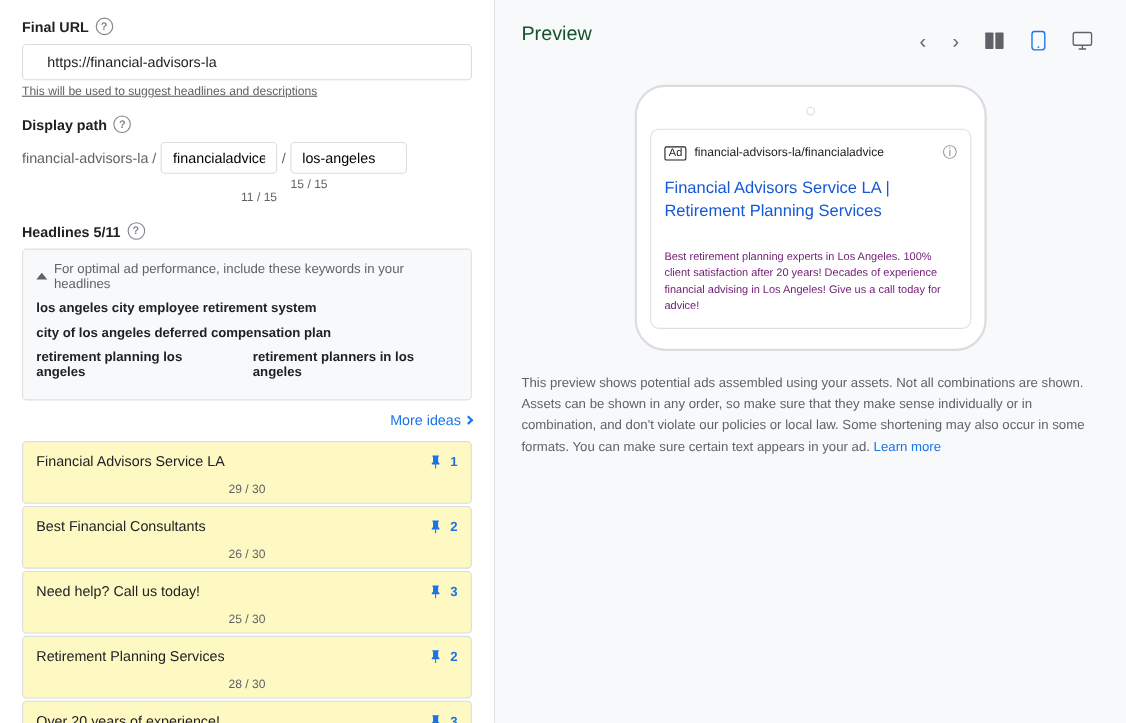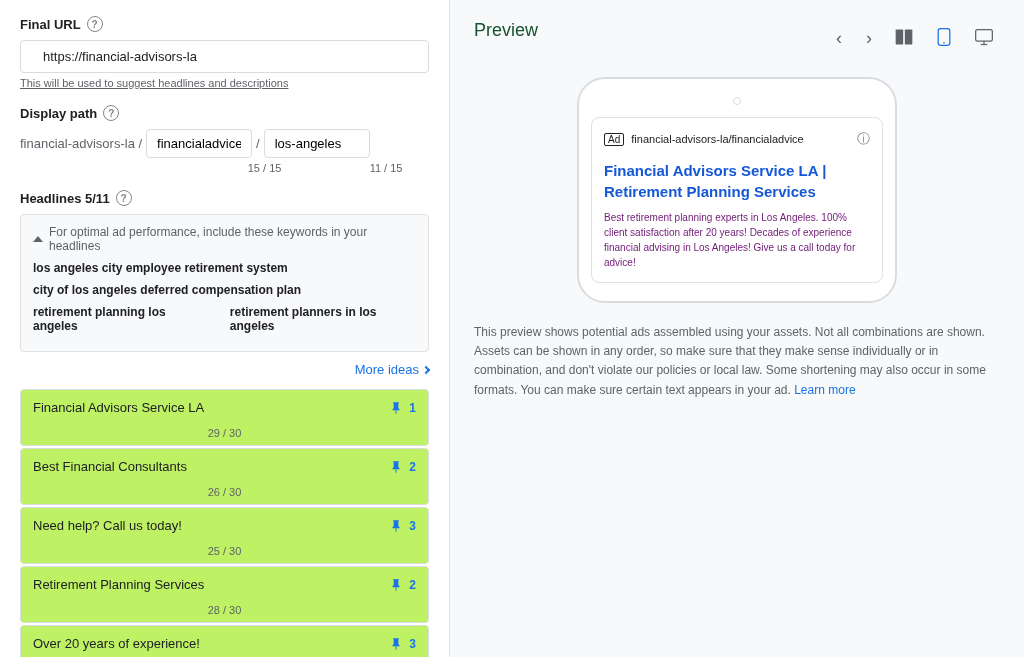--- a/index.html
+++ b/index.html
@@ -303,7 +303,7 @@
     <span class="path-divider">/</span>
     <input class="path-input" type="text" value="los-angeles" style="">
   </div>
-  <div style="display:flex; padding-left:158px; gap:30px; margin-bottom:16px;">
+  <div style="display:flex; padding-left:158px; margin-bottom:16px;flex-direction:column;">
     <span class="char-count" style="width:130px; text-align:center;">15 / 15</span>
     <span class="char-count" style="width:115px; text-align:center;">11 / 15</span>
   </div>

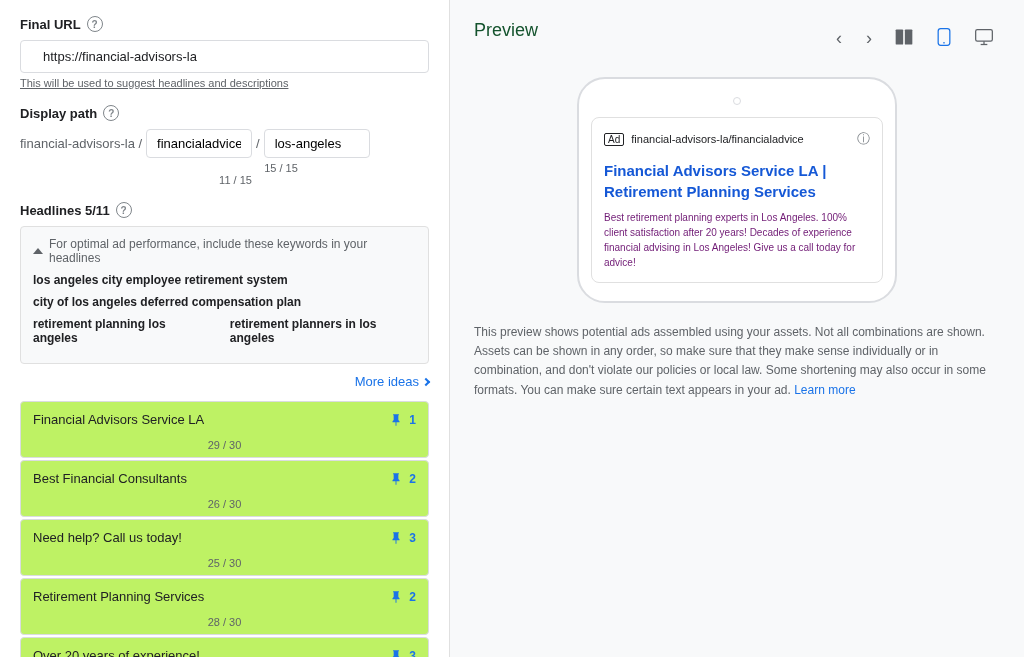--- a/index.html
+++ b/index.html
@@ -246,8 +246,8 @@
     .ad-headline {
       font-size: 15px;
       color: #1558d6;
-      font-weight: 700;
-      margin-bottom: 8px;
+      font-weight: 400;
+      margin-bottom: 24px;
       line-height: 1.4;
       cursor: pointer;
     }

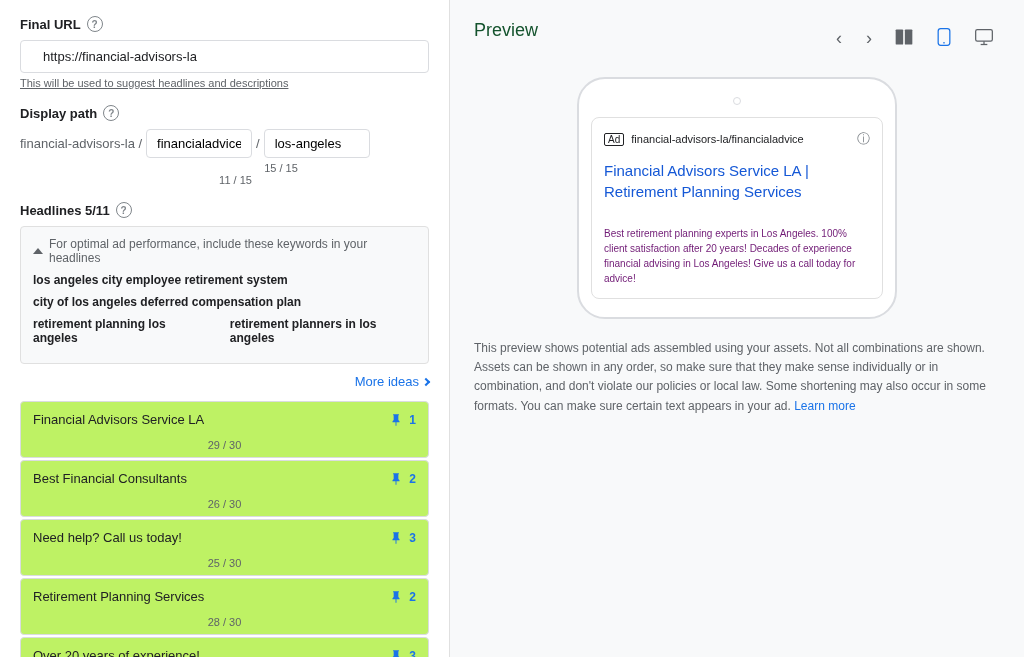--- a/index.html
+++ b/index.html
@@ -125,7 +125,7 @@
       border: 1px solid #dadce0;
       border-radius: 4px;
       margin-bottom: 2px;
-      background: #bef264;
+      background: #fef9c3;
     }
     .headline-main {
       display: flex;

